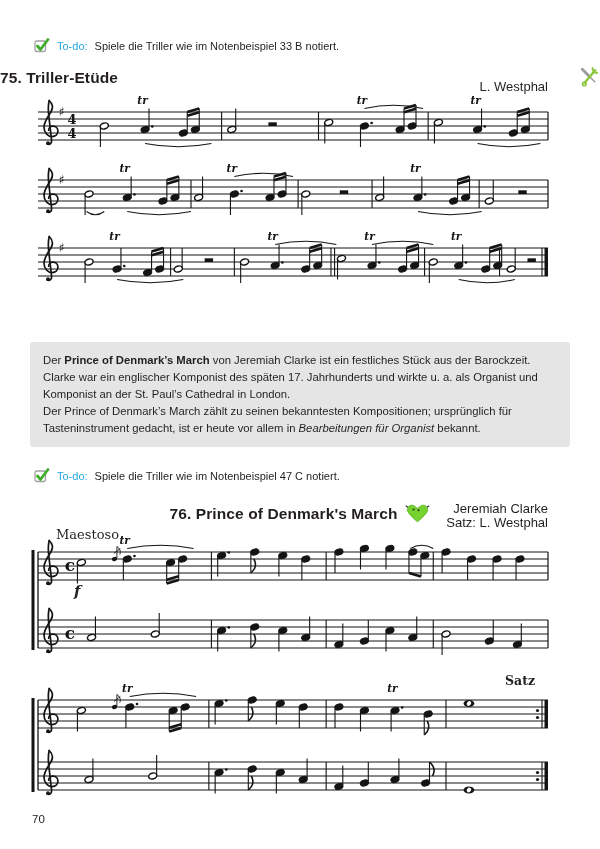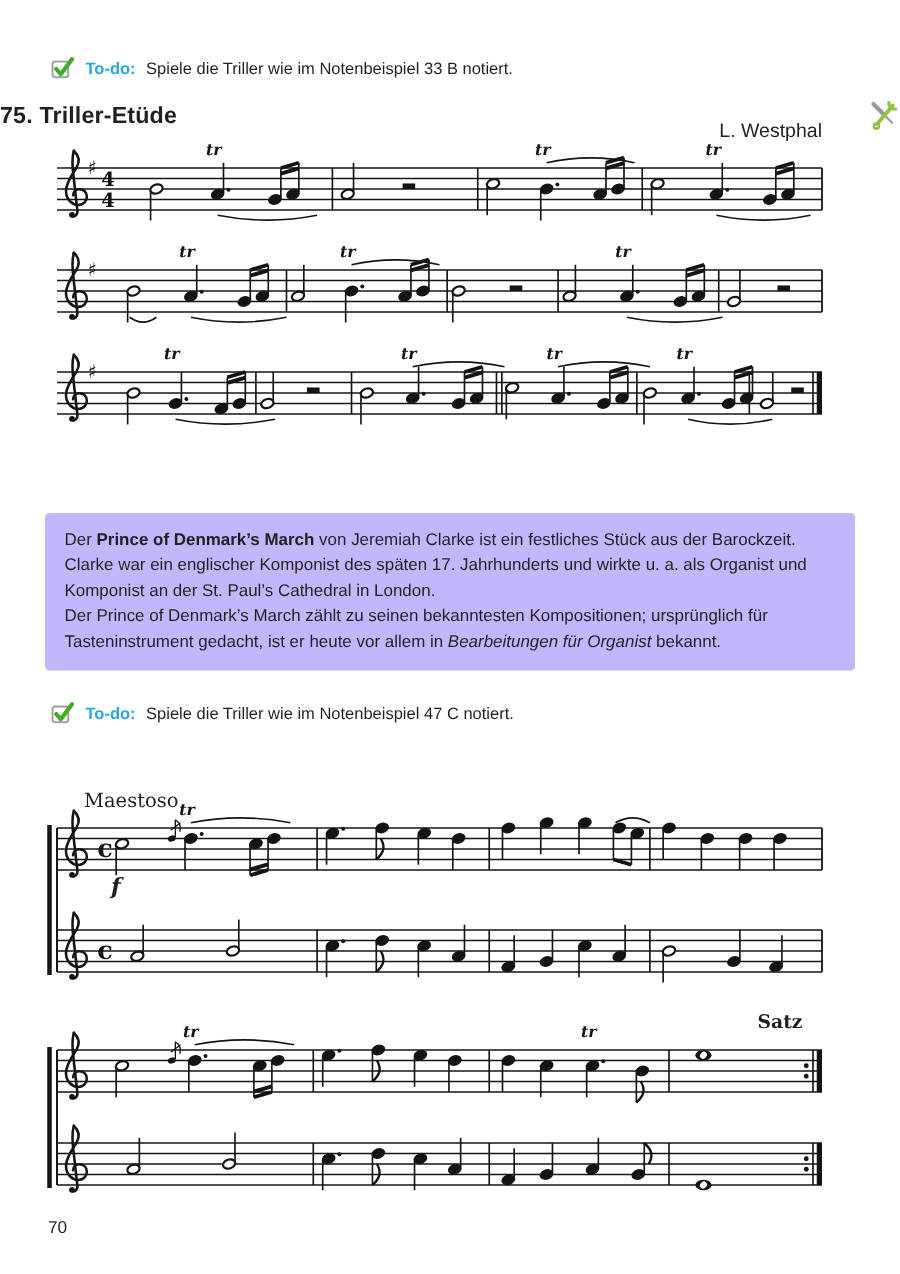--- a/index.html
+++ b/index.html
@@ -7,7 +7,7 @@
         font-family:"Liberation Sans",sans-serif;color:#231f20;overflow:hidden;}
   .abs{position:absolute;}
   .todo{display:flex;align-items:center;gap:7px;font-size:11px;}
-  .todo .lbl{color:#29a8e0;font-weight:bold;}
+  .todo .lbl{color:#29a8e0;font-weight:normal;}
   .title-row{left:0;right:0;display:flex;justify-content:center;align-items:center;gap:8px;
              font-size:15.5px;font-weight:bold;letter-spacing:0.1px;}
   .credit{right:52px;text-align:right;font-size:13px;line-height:13.5px;}

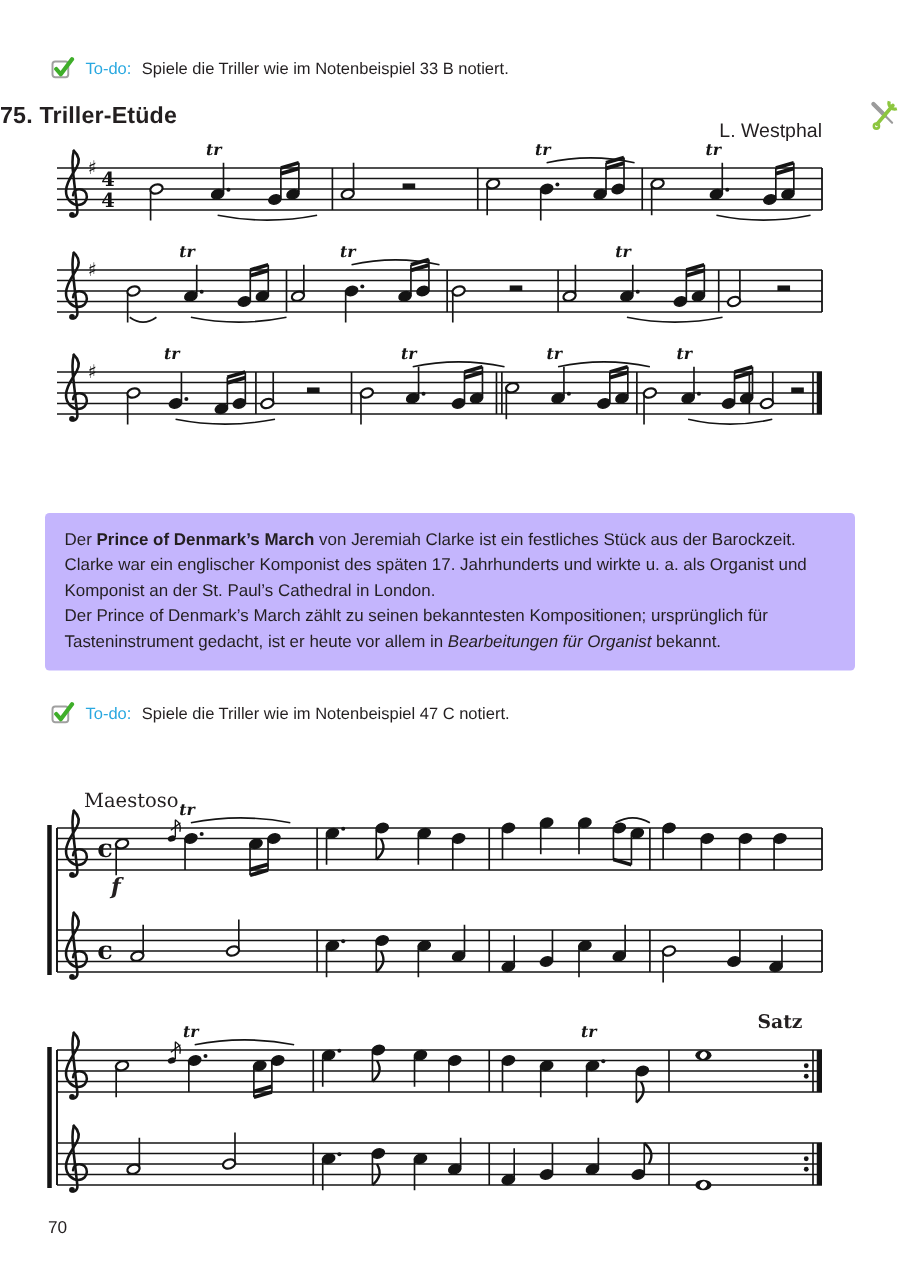--- a/index.html
+++ b/index.html
@@ -11,7 +11,7 @@
   .title-row{left:0;right:0;display:flex;justify-content:center;align-items:center;gap:8px;
              font-size:15.5px;font-weight:bold;letter-spacing:0.1px;}
   .credit{right:52px;text-align:right;font-size:13px;line-height:13.5px;}
-  .box{left:30px;right:30px;background:#c4b5fd;border-radius:3px;padding:10px 13px;
+  .box{left:30px;right:30px;background:#e5e5e5;border-radius:3px;padding:10px 13px;
        font-size:11.3px;line-height:17px;}
   .box p{margin:0;}
   .serif{font-family:"DejaVu Serif",serif;}

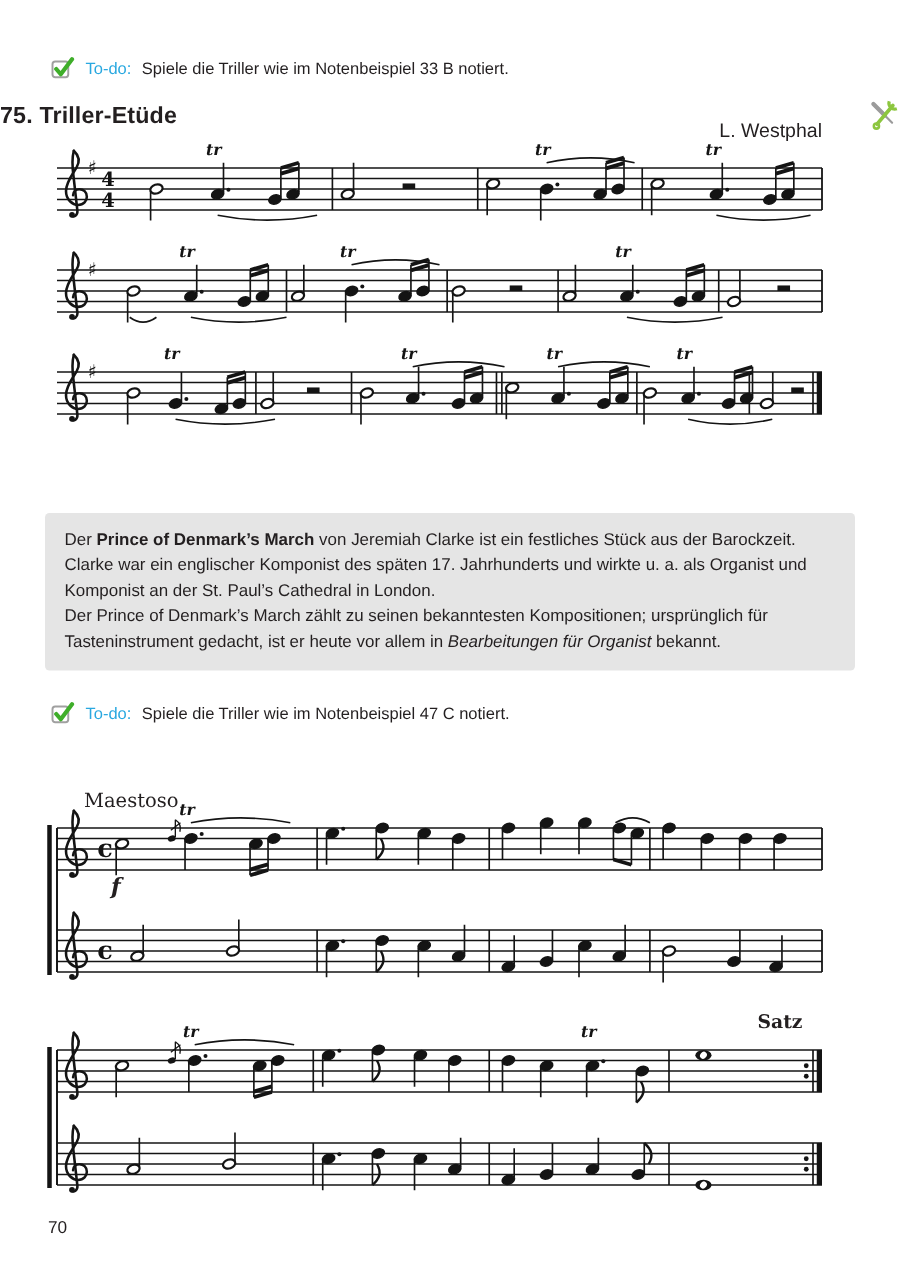--- a/index.html
+++ b/index.html
@@ -466,6 +466,15 @@
     <span>Spiele die Triller wie im Notenbeispiel 47 C notiert.</span>
   </div>
 
+  <div class="title-row abs" style="top:503px;">
+    <span>76. Prince of Denmark's March</span>
+    <svg width="25" height="21" viewBox="0 0 24 20">
+      <path d="M12,18 C5,12 1.5,8.5 2.5,5 C3.3,2.2 7,1 9.3,3 L12,5.2 L14.7,3 C17,1 20.7,2.2 21.5,5 C22.5,8.5 19,12 12,18 Z" fill="#76d22f" stroke="#55b01c" stroke-width="0.8"></path>
+      <circle cx="8.2" cy="6.2" r="1" fill="#2d2d2d"></circle>
+      <circle cx="13" cy="6.8" r="1" fill="#2d2d2d"></circle>
+      <path d="M2.8,4 L0.8,2.6 M21.2,4 L23.2,2.6" stroke="#2d2d2d" stroke-width="1"></path>
+    </svg>
+  </div>
 
   <div class="abs serif" style="left:56px;top:527px;font-weight:normal;font-size:13px;">Maestoso</div>
   <div class="abs serif" style="left:74px;top:582px;font-weight:bold;font-style:italic;font-size:15px;">f</div>

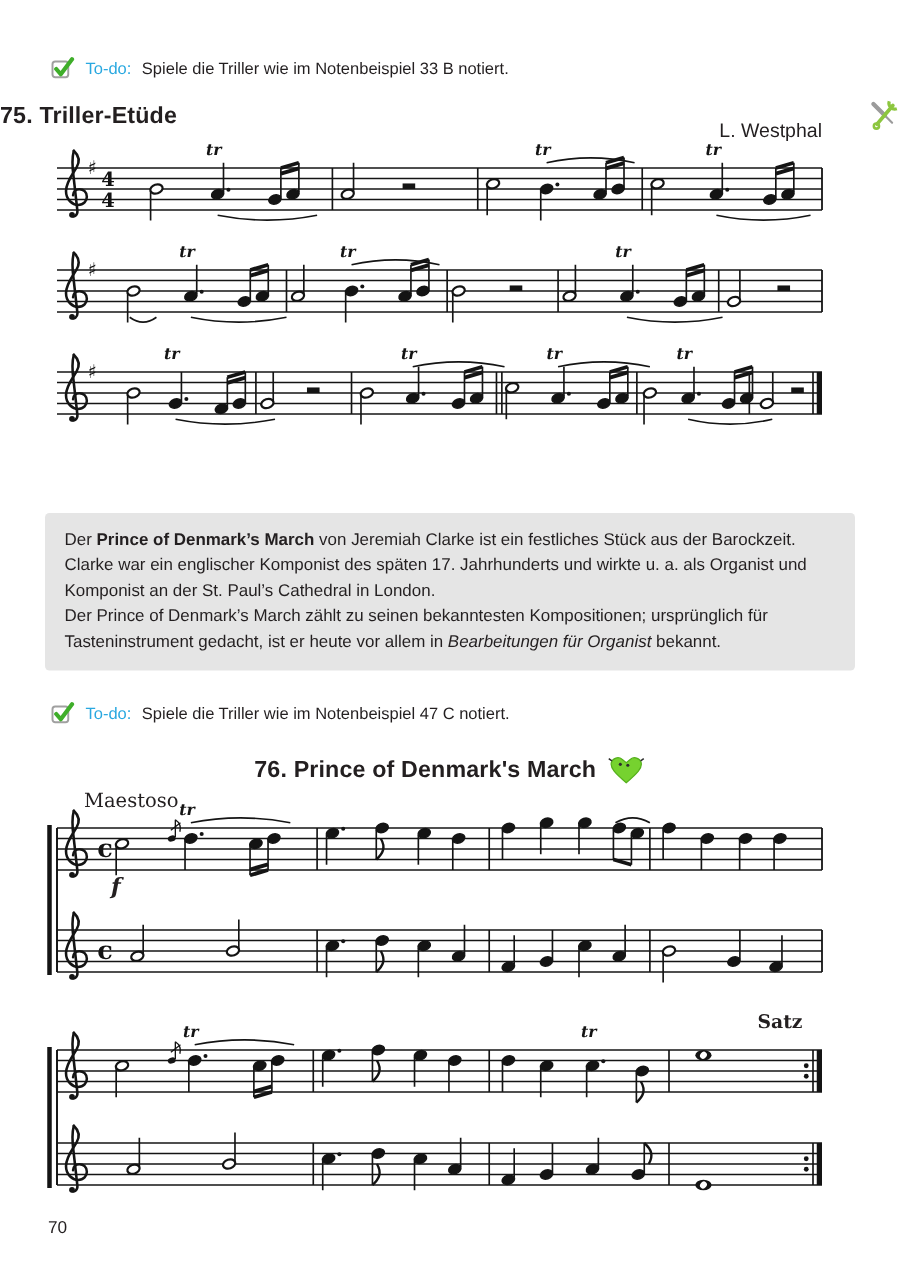--- a/index.html
+++ b/index.html
@@ -475,6 +475,10 @@
       <path d="M2.8,4 L0.8,2.6 M21.2,4 L23.2,2.6" stroke="#2d2d2d" stroke-width="1"></path>
     </svg>
   </div>
+  <div class="credit abs" style="top:502px;">
+    <div>Jeremiah Clarke</div>
+    <div>Satz: L. Westphal</div>
+  </div>
 
   <div class="abs serif" style="left:56px;top:527px;font-weight:normal;font-size:13px;">Maestoso</div>
   <div class="abs serif" style="left:74px;top:582px;font-weight:bold;font-style:italic;font-size:15px;">f</div>

